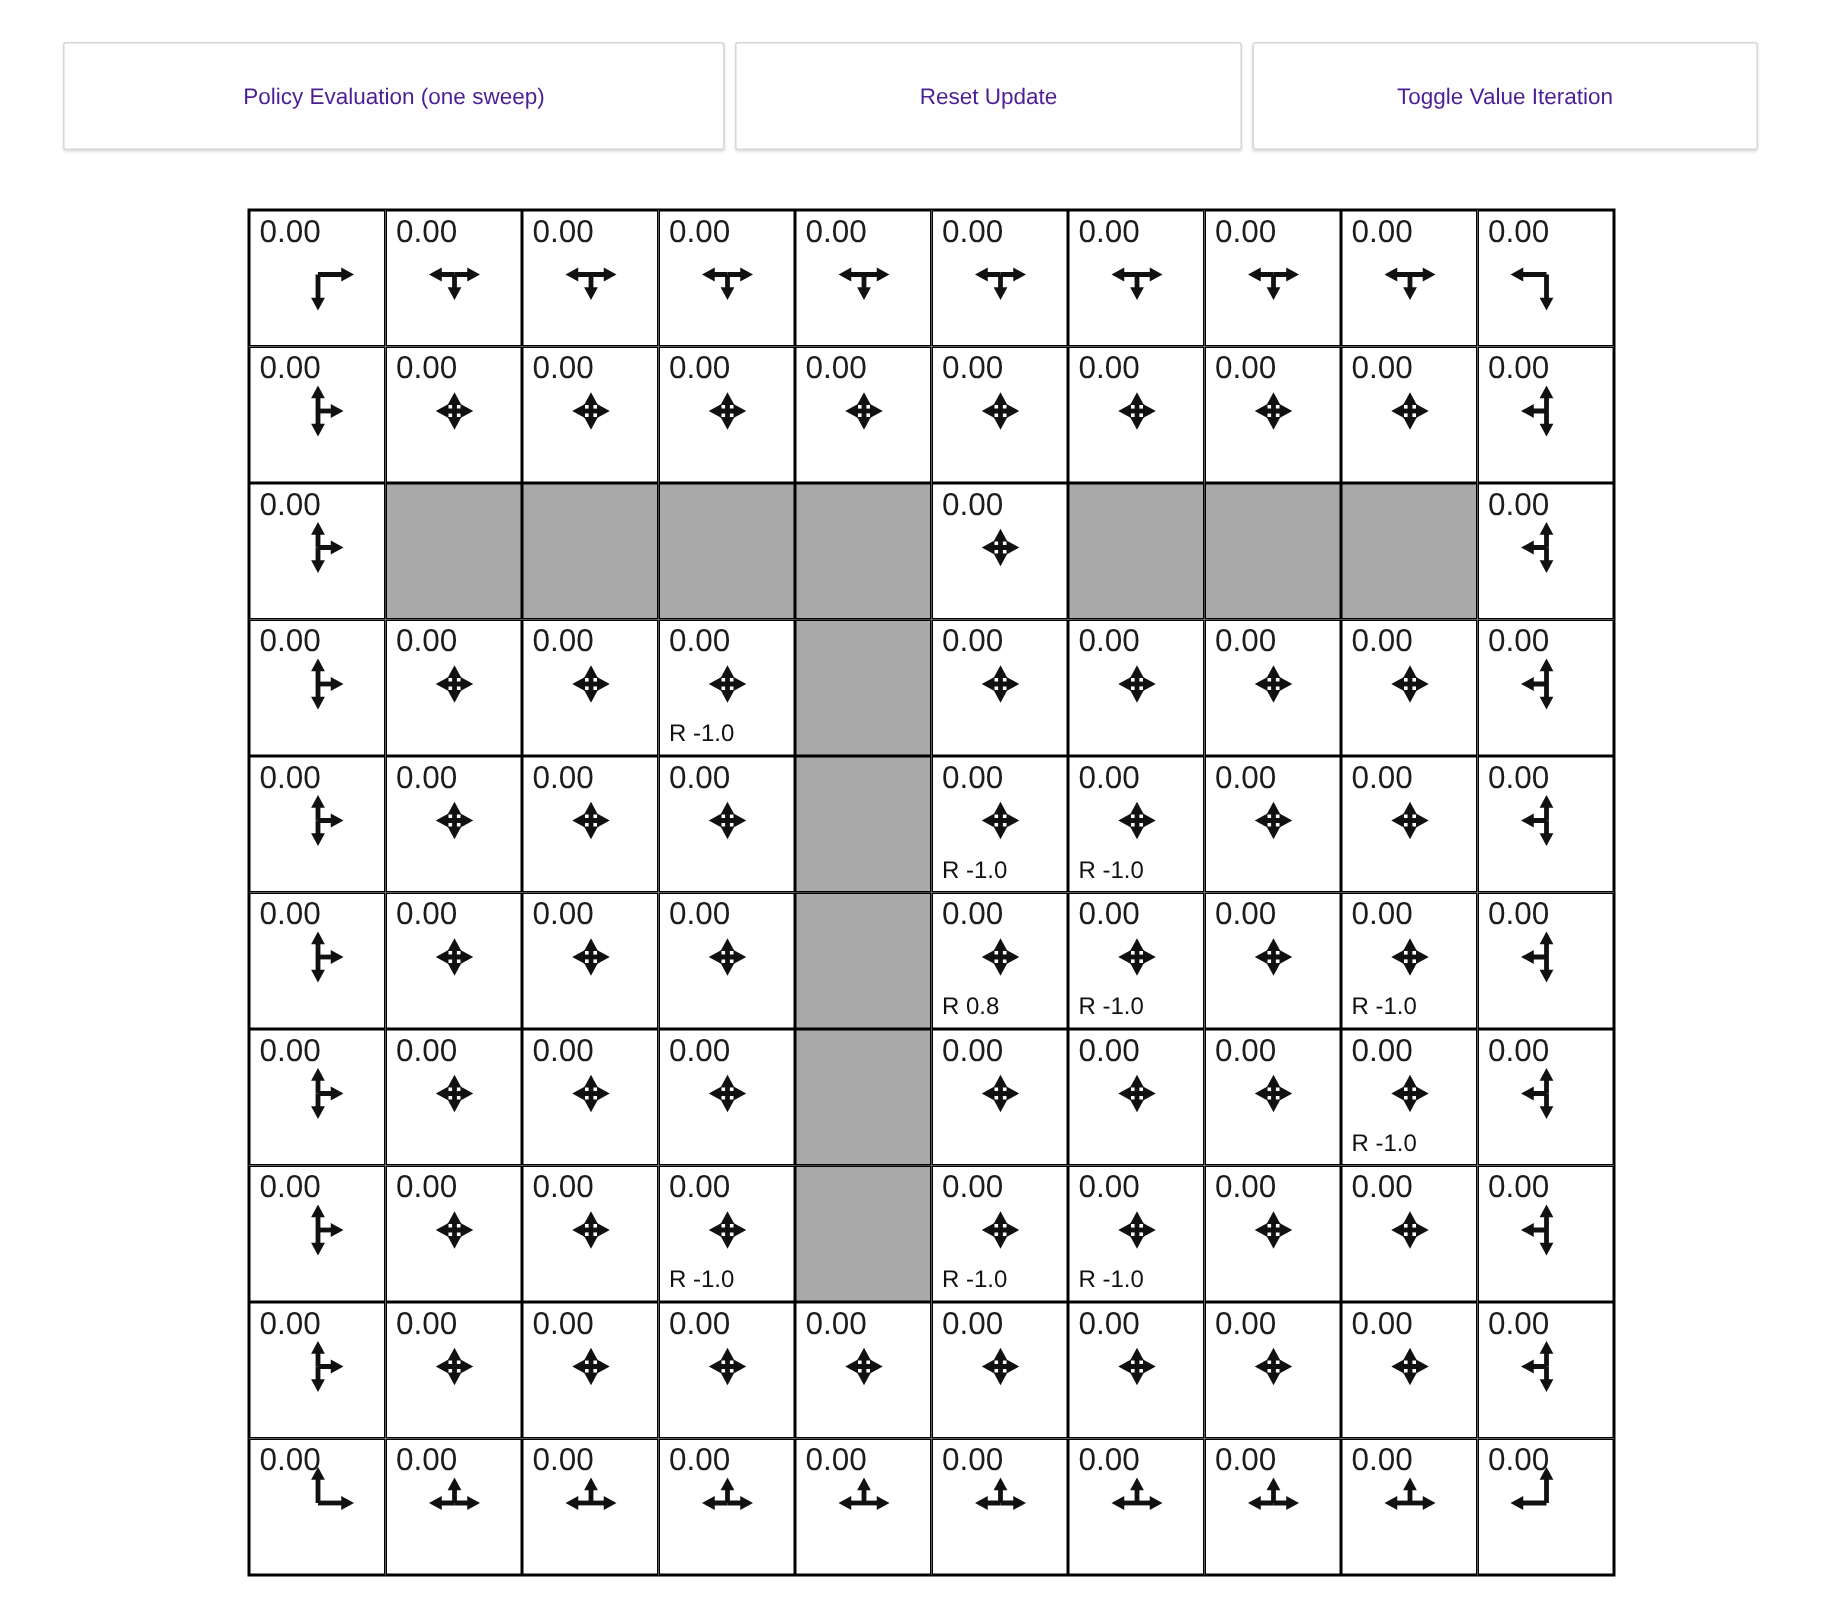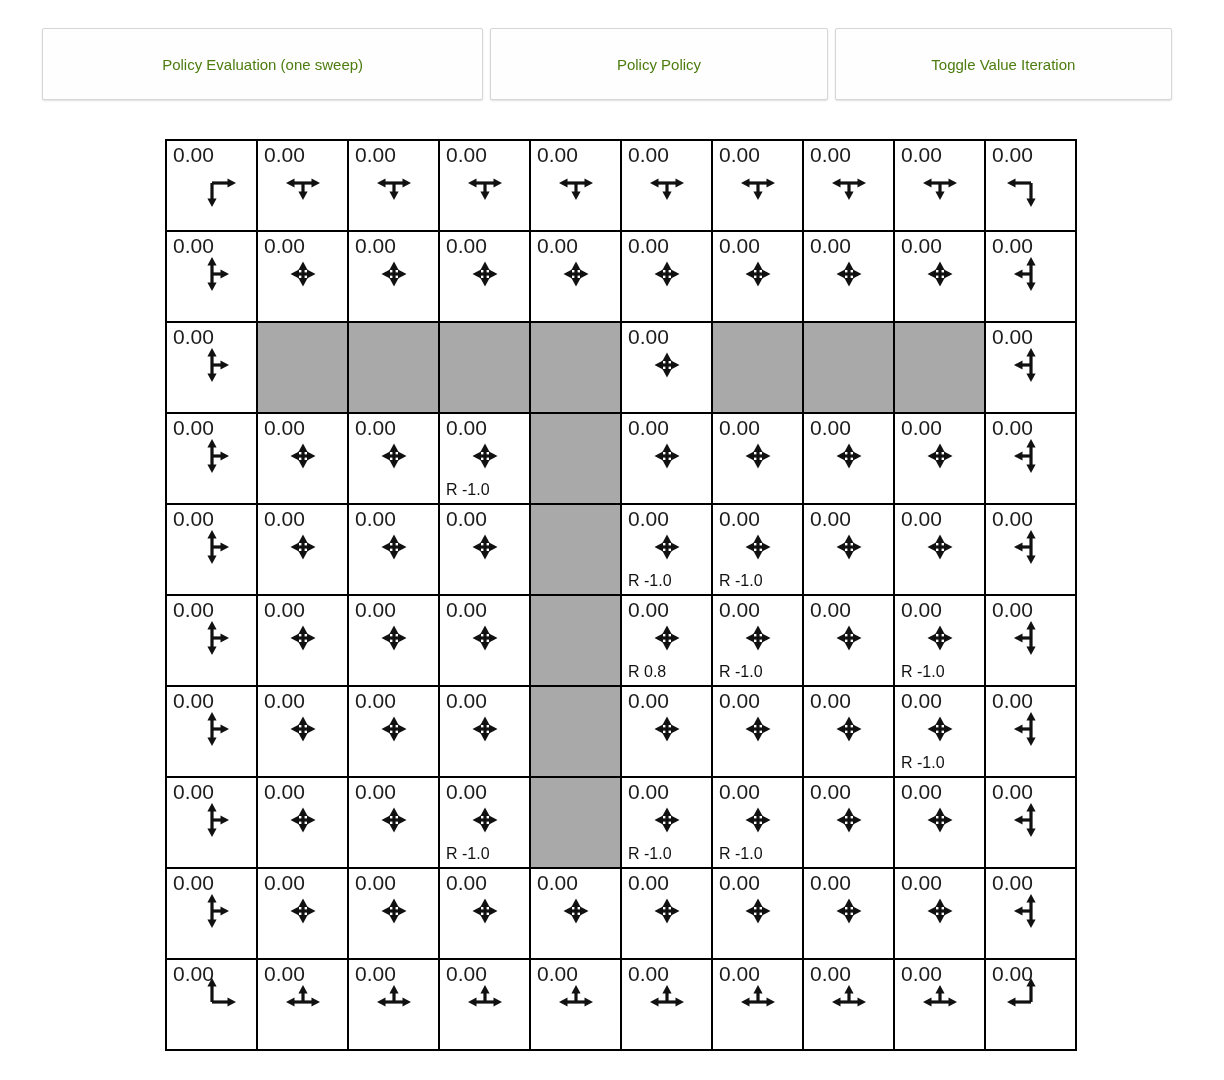--- a/index.html
+++ b/index.html
@@ -7,7 +7,7 @@
               font-family:"Liberation Sans", sans-serif; }
   .toolbar { display:flex; gap:7px; margin:28px 52px 0 42px; height:72px; }
   .tb-btn { flex:1; background:#fefefe; border:1px solid #d6d6d6; border-radius:2px;
-            font-family:"Liberation Sans", sans-serif; font-size:15px; color:#4d7c0f;
+            font-family:"Liberation Sans", sans-serif; font-size:15px; color:#4c1d95;
             box-shadow:0 1px 2px rgba(0,0,0,0.13); cursor:pointer; text-align:center; }
   .tb-btn:first-child { flex:1.31; }
   .gridwrap { width:928px; margin:39px auto 0 auto;padding-left:17px; }

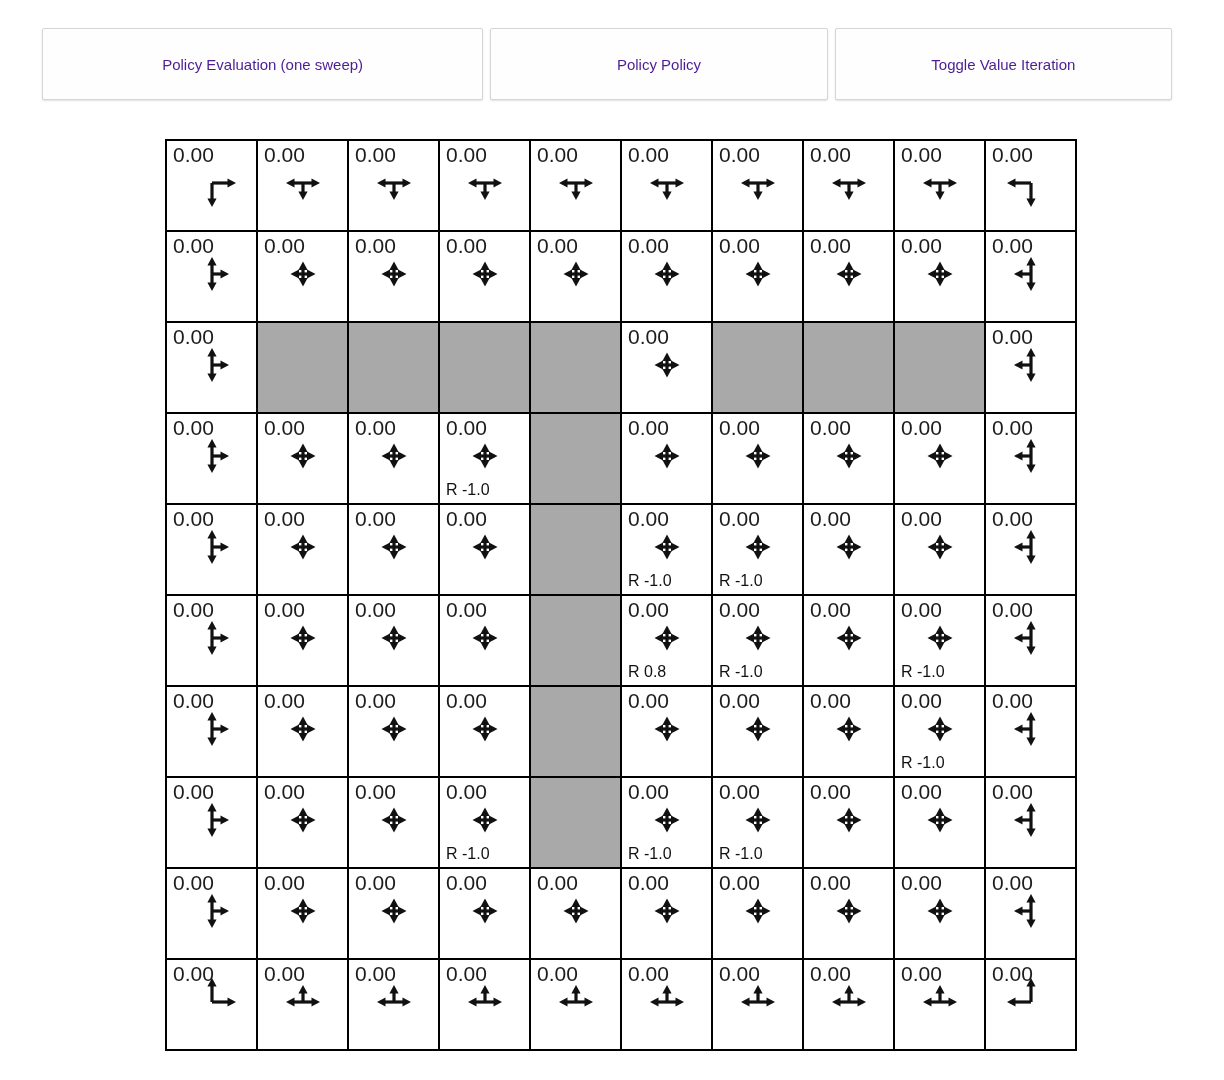--- a/index.html
+++ b/index.html
@@ -23,7 +23,7 @@
 
 <div class="toolbar" id="toolbar">
     <button class="tb-btn">Policy Evaluation (one sweep)</button>
-    <button class="tb-btn">Policy Policy</button>
+    <button class="tb-btn">Reset Update</button>
     <button class="tb-btn">Toggle Value Iteration</button>
   </div>
 

